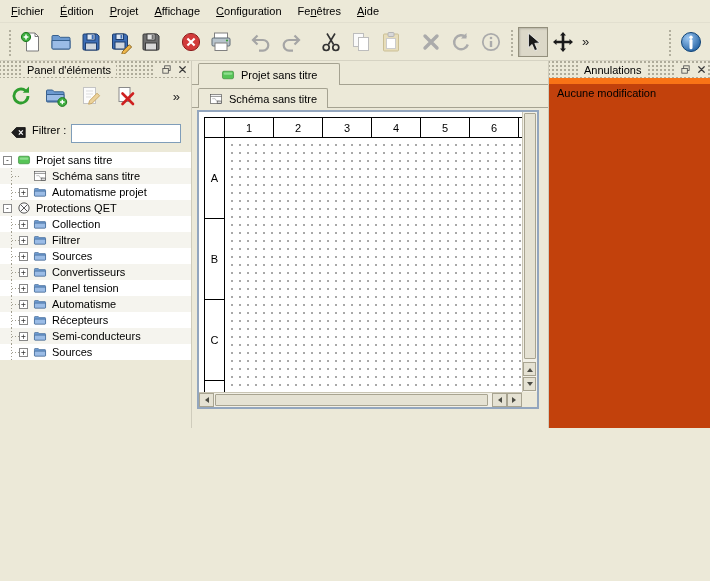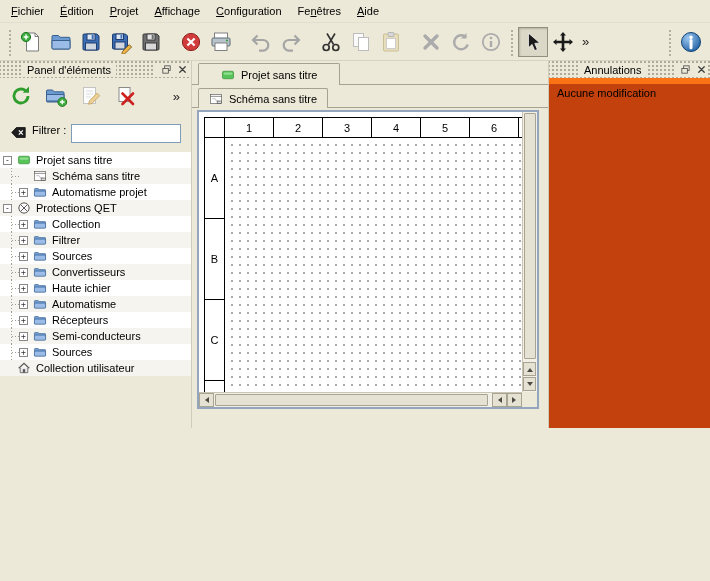--- a/index.html
+++ b/index.html
@@ -457,7 +457,7 @@
                 <path d="M2.5 10.5h19V18c0 .6-.4 1-1 1h-17c-.6 0-1-.4-1-1z" fill="#9bbce6" stroke="#38618f"></path>
               </svg>
             </span>
-            <span>Haute ichier</span>
+            <span>Panel tension</span>
           </div>
           <div class="tree-row alt">
             <span class="connector"></span>

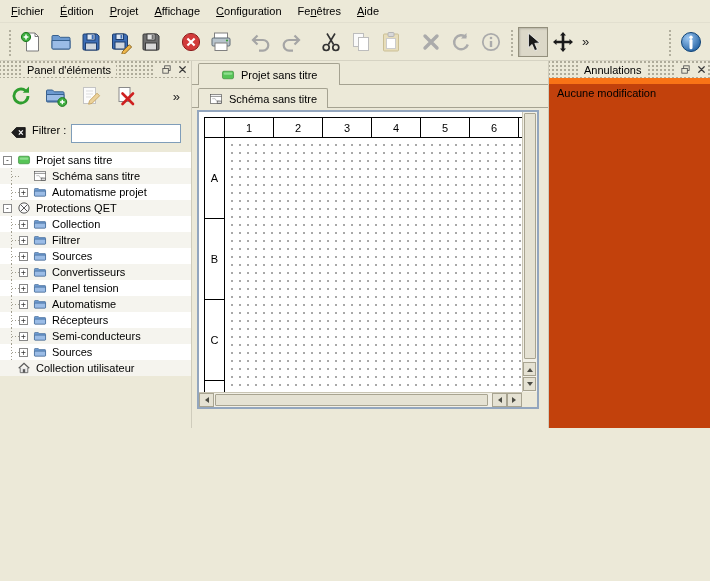--- a/index.html
+++ b/index.html
@@ -502,17 +502,6 @@
               </svg>
             </span>
             <span>Sources</span>
-          </div>
-          <div class="tree-row alt">
-            <span class="exp-blank"></span>
-            <span class="icon tree-icon">
-              <svg viewBox="0 0 24 24">
-                <path d="M3 12.5L12 4l9 8.5" fill="none" stroke="#5a5a5a" stroke-width="2.2"></path>
-                <path d="M5.5 11.5V20h13v-8.5" fill="#e9e9e9" stroke="#5a5a5a" stroke-width="1.4"></path>
-                <rect x="10" y="14" width="4" height="6" fill="#5a5a5a"></rect>
-              </svg>
-            </span>
-            <span>Collection utilisateur</span>
           </div>
         </div>
       <div class="dock-fill"></div>

